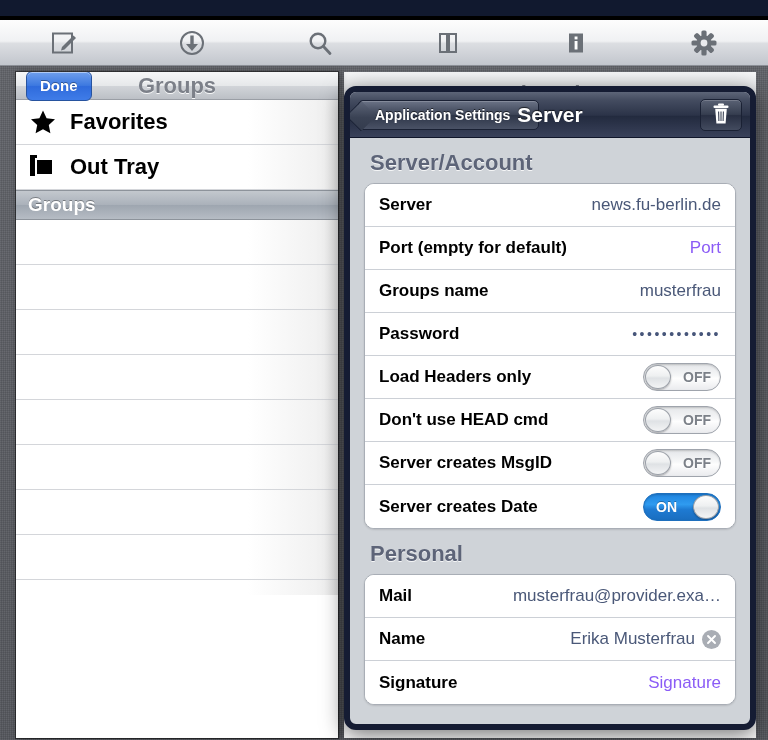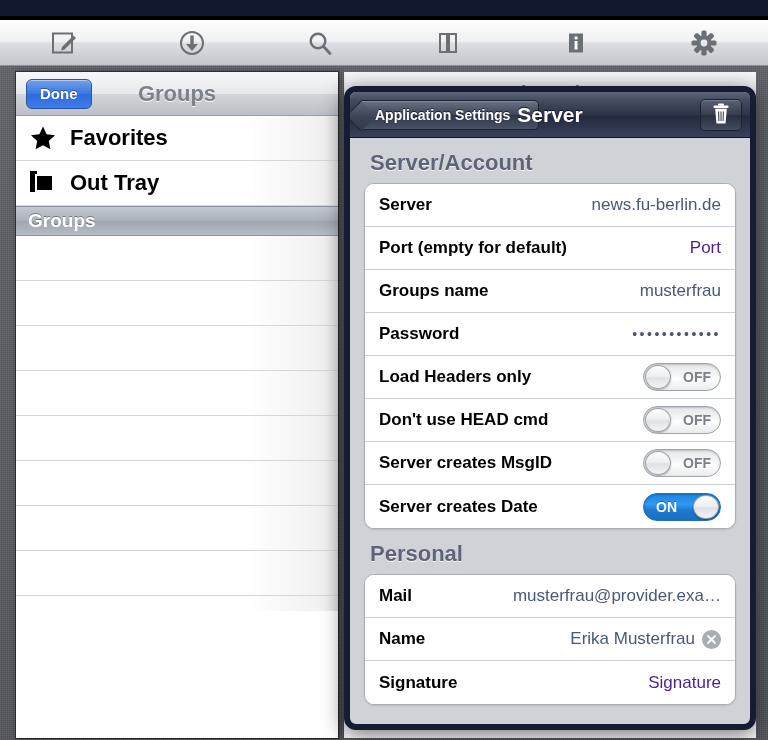--- a/index.html
+++ b/index.html
@@ -65,7 +65,7 @@
     overflow:hidden;
   }
   .lp-header {
-    height:44px;
+    height:28px;
     background:linear-gradient(180deg,#f6f7f8 0%,#e6e8ea 50%,#d2d5d9 51%,#bcc0c6 100%);
     border-bottom:1px solid #9a9ea5;
     display:flex; align-items:center; position:relative;

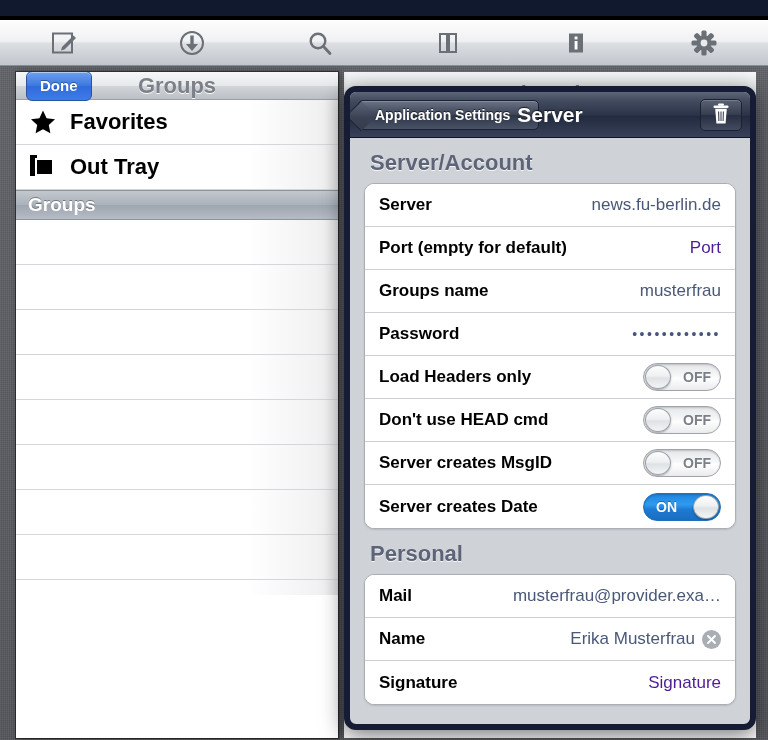--- a/index.html
+++ b/index.html
@@ -188,7 +188,7 @@
   .grouped .frow:last-child { border-bottom:none; }
   .frow-label { font-size:17px; font-weight:bold; color:#000; }
   .frow-value { font-size:17px; color:#4a5878; text-align:right;padding-left:32px; }
-  .frow-value.ph { color:#4c1d95; }
+  .frow-value.ph { color:#8b5cf6; }
   .dots { color:#47567a; font-size:14px; letter-spacing:2.5px; }
 
   .rightwrap { display:flex; align-items:center; gap:7px; }

